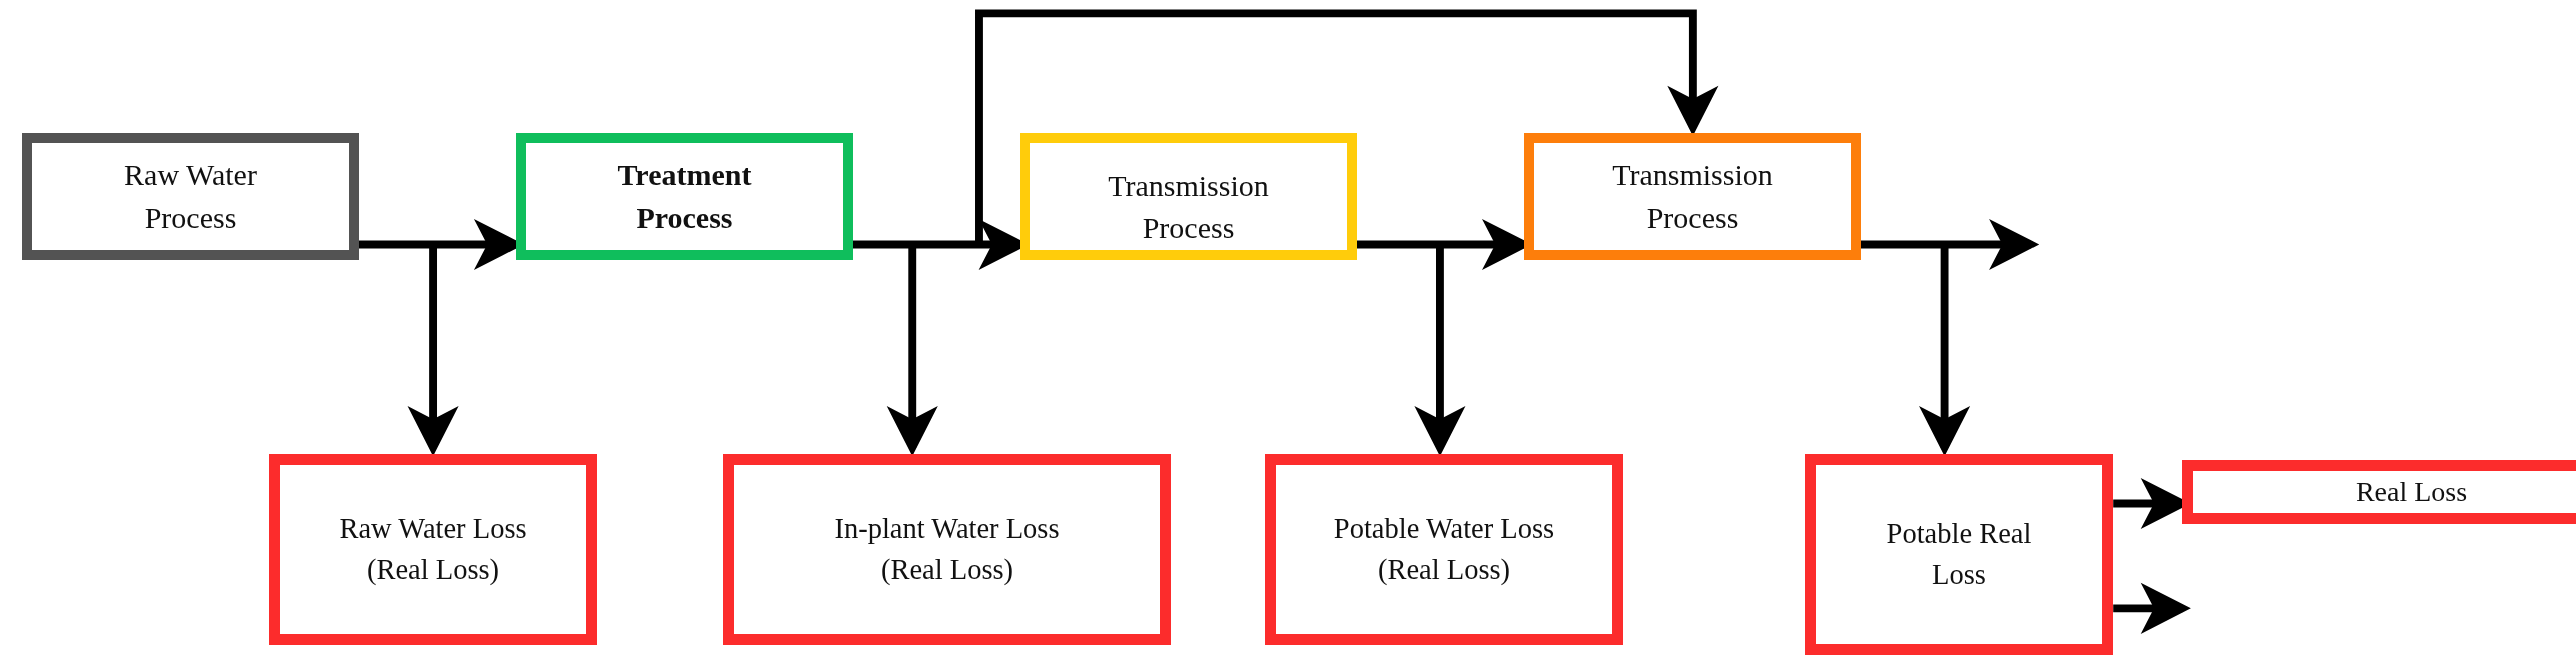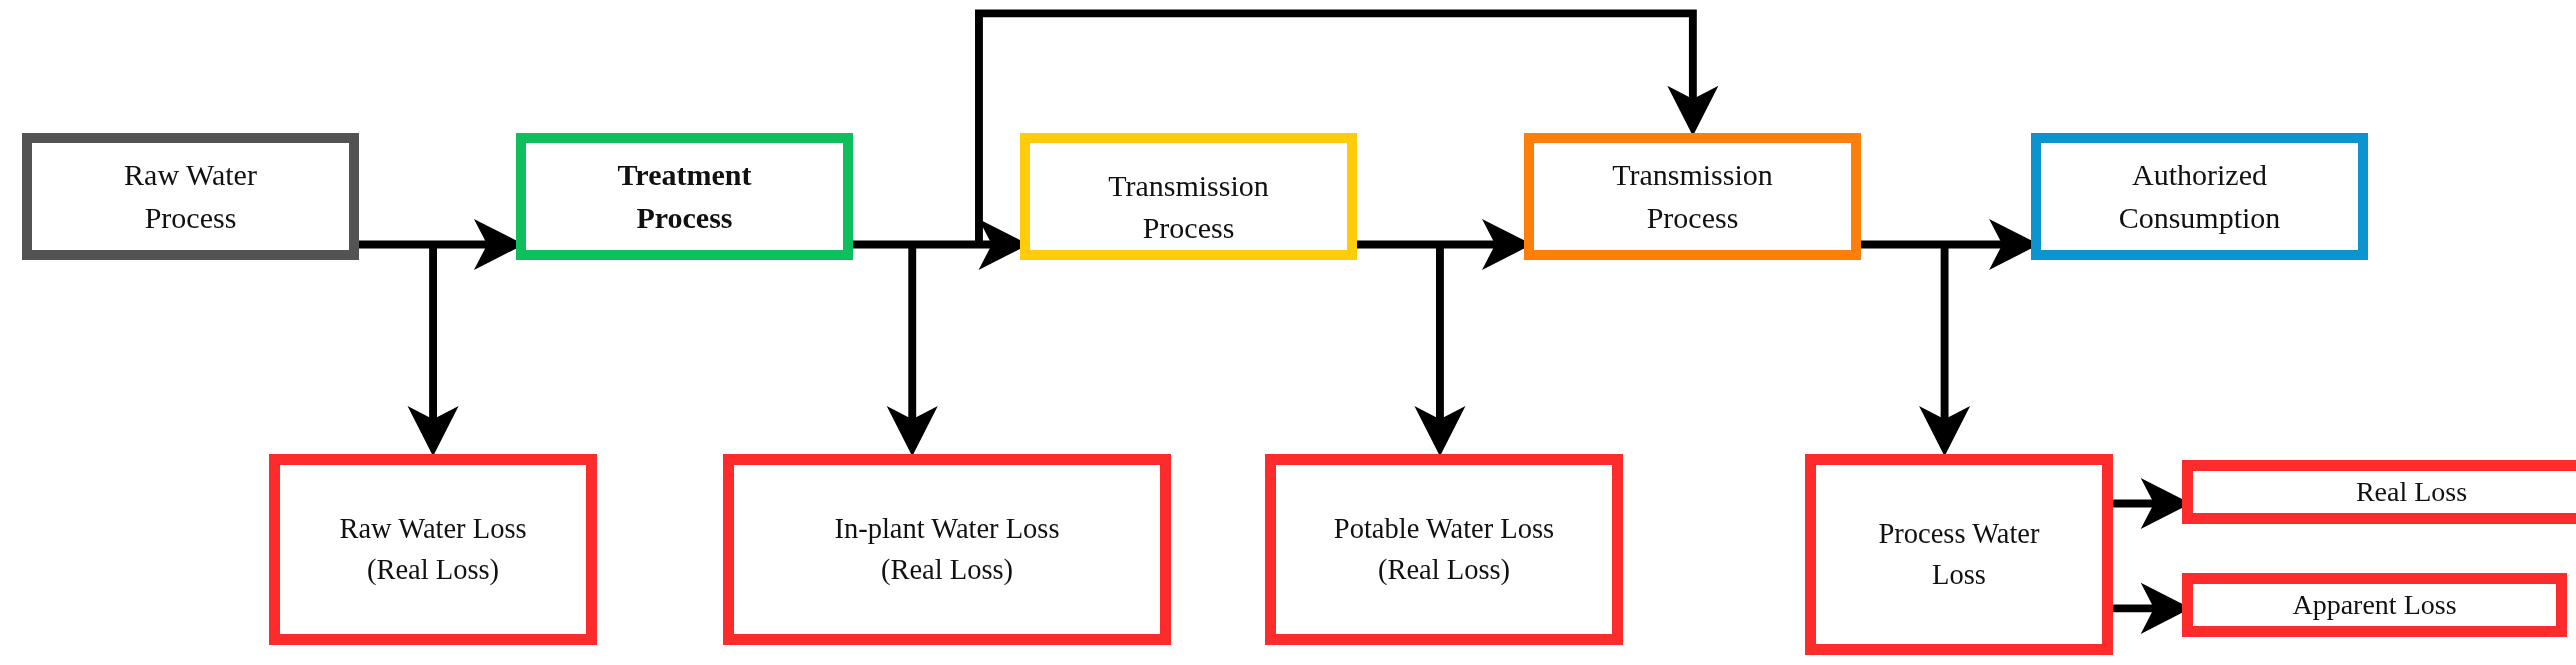--- a/index.html
+++ b/index.html
@@ -117,10 +117,6 @@
 Process</span>
   </div>
 
-  <div class="node proc" style="left:2031px; border-color:#0d93ce;">
-    <span class="label">Authorized
-Consumption</span>
-  </div>
 
   <div class="node loss tall-loss" style="left:269px; width:328px;align-items:center;">
     <span class="label">Raw Water Loss

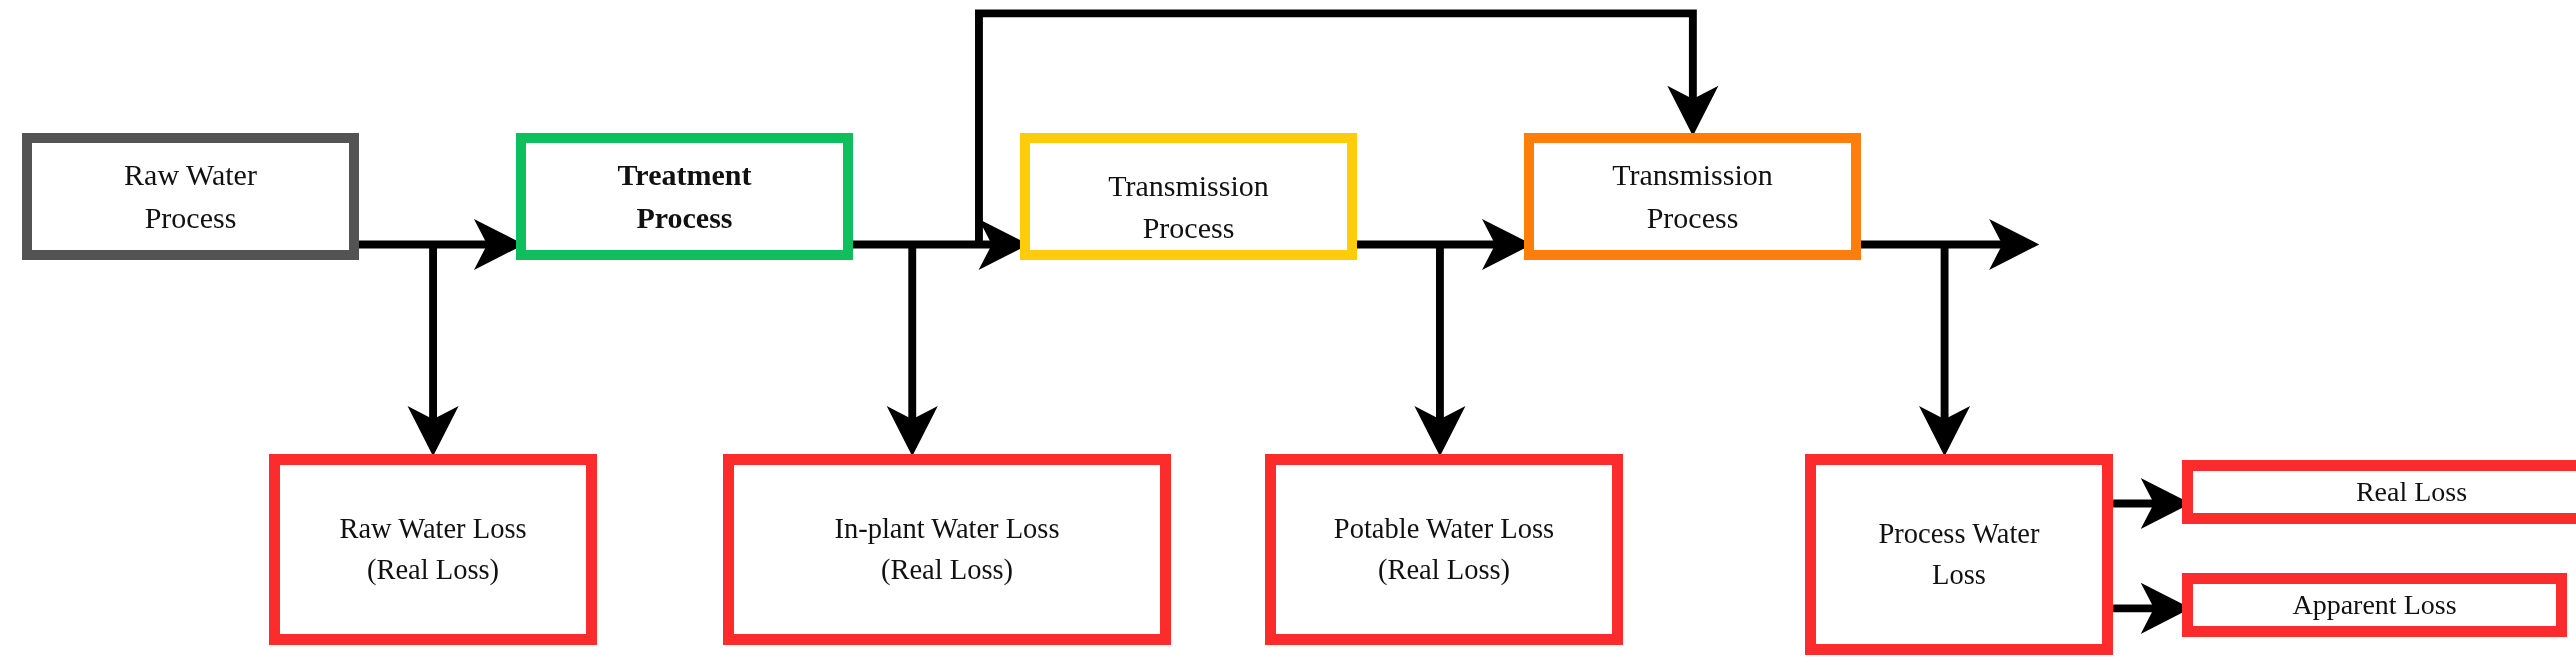--- a/index.html
+++ b/index.html
@@ -134,7 +134,7 @@
   </div>
 
   <div class="node loss" style="left:1805px; top:454px; height:201px; width:308px;">
-    <span class="label">Process Water
+    <span class="label">Potable Real
 Loss</span>
   </div>
 

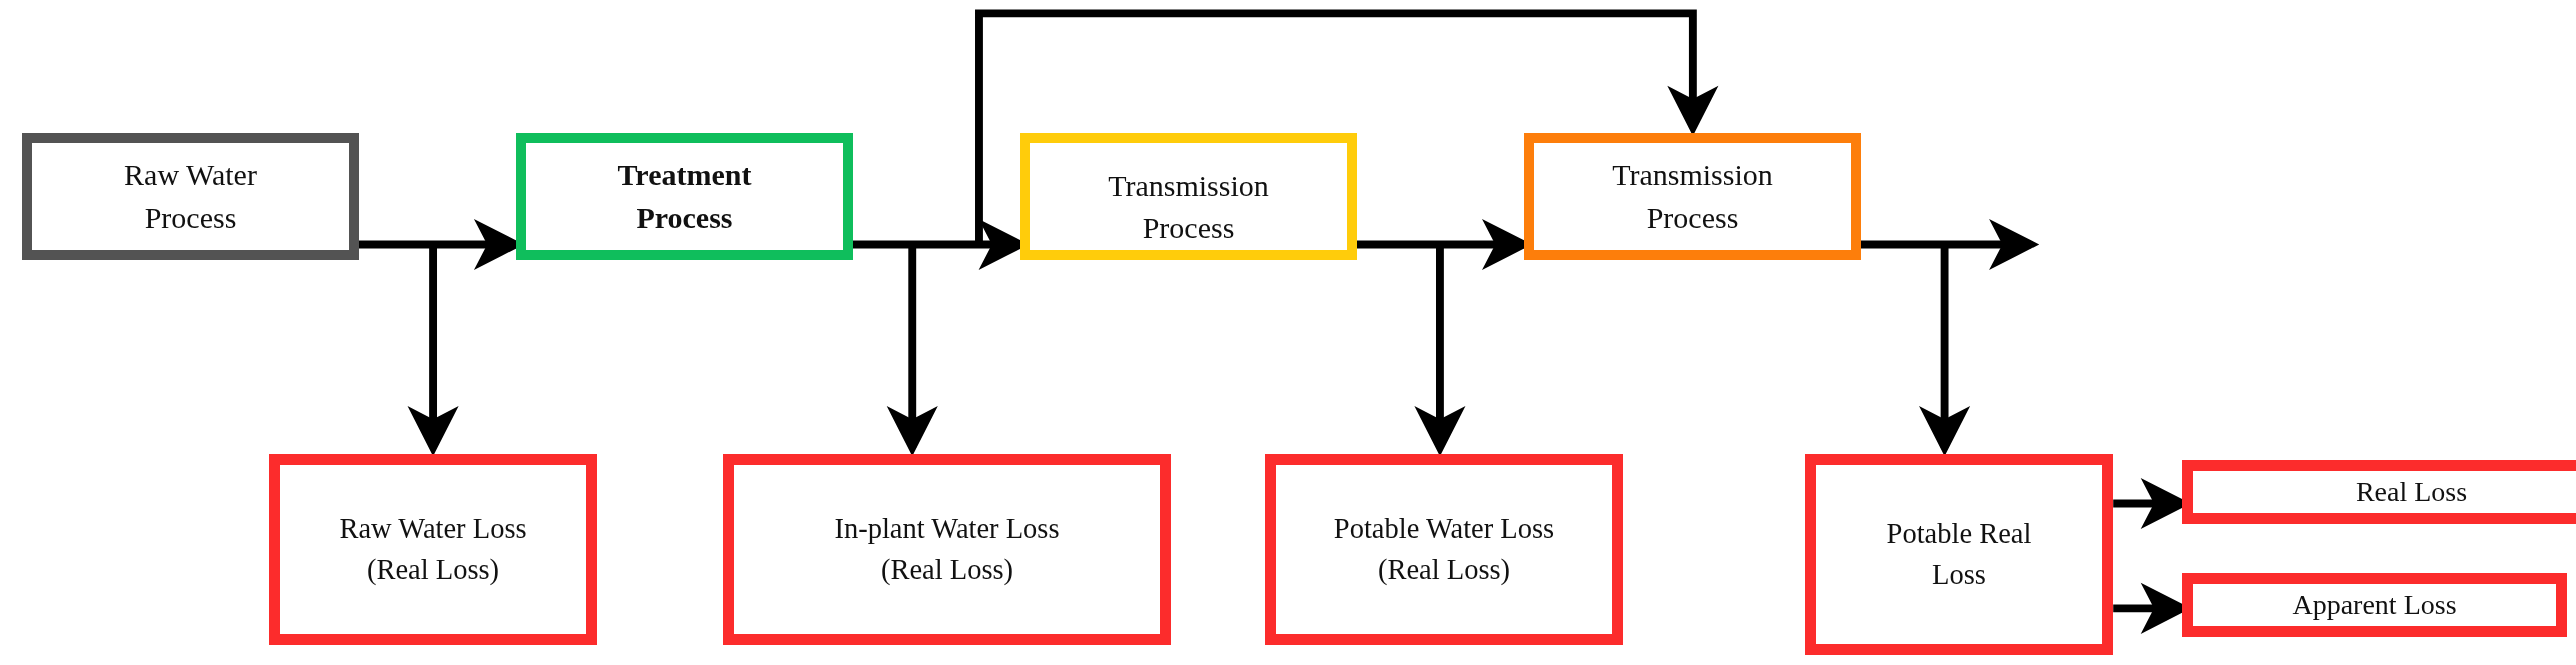--- a/index.html
+++ b/index.html
@@ -142,9 +142,6 @@
     <span class="label">Real  Loss</span>
   </div>
 
-  <div class="node loss small-loss" style="left:2182px; top:573px; width:385px;">
-    <span class="label">Apparent Loss</span>
-  </div>
 
 </div>
 

